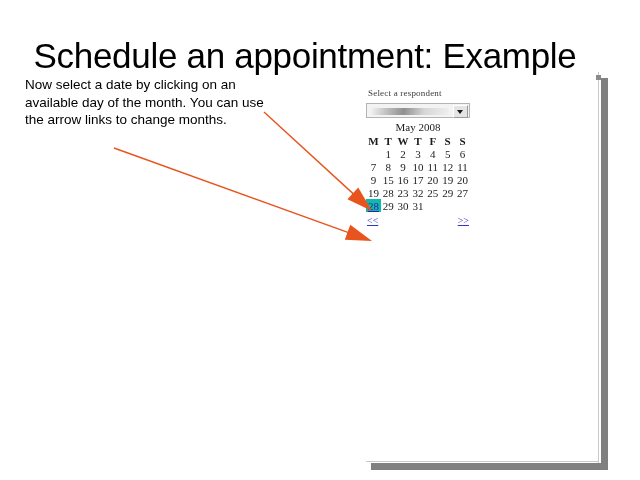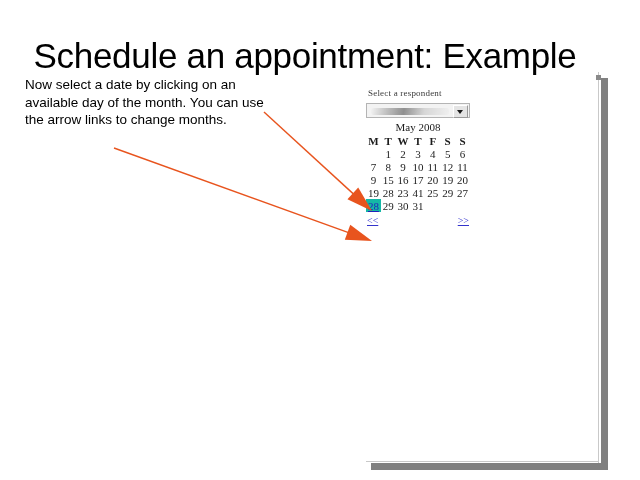--- a/index.html
+++ b/index.html
@@ -287,7 +287,7 @@
             <td>19</td>
             <td>28</td>
             <td>23</td>
-            <td>41</td>
+            <td>32</td>
             <td>25</td>
             <td>29</td>
             <td>27</td>

